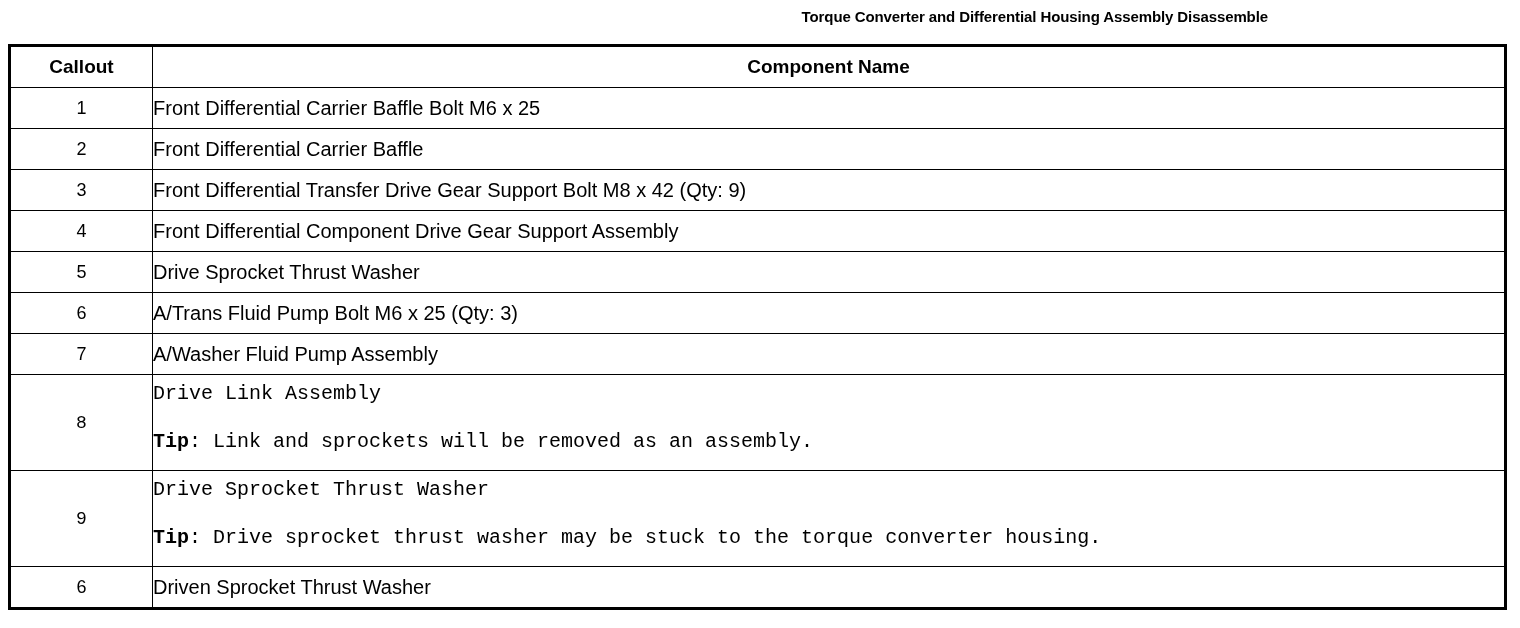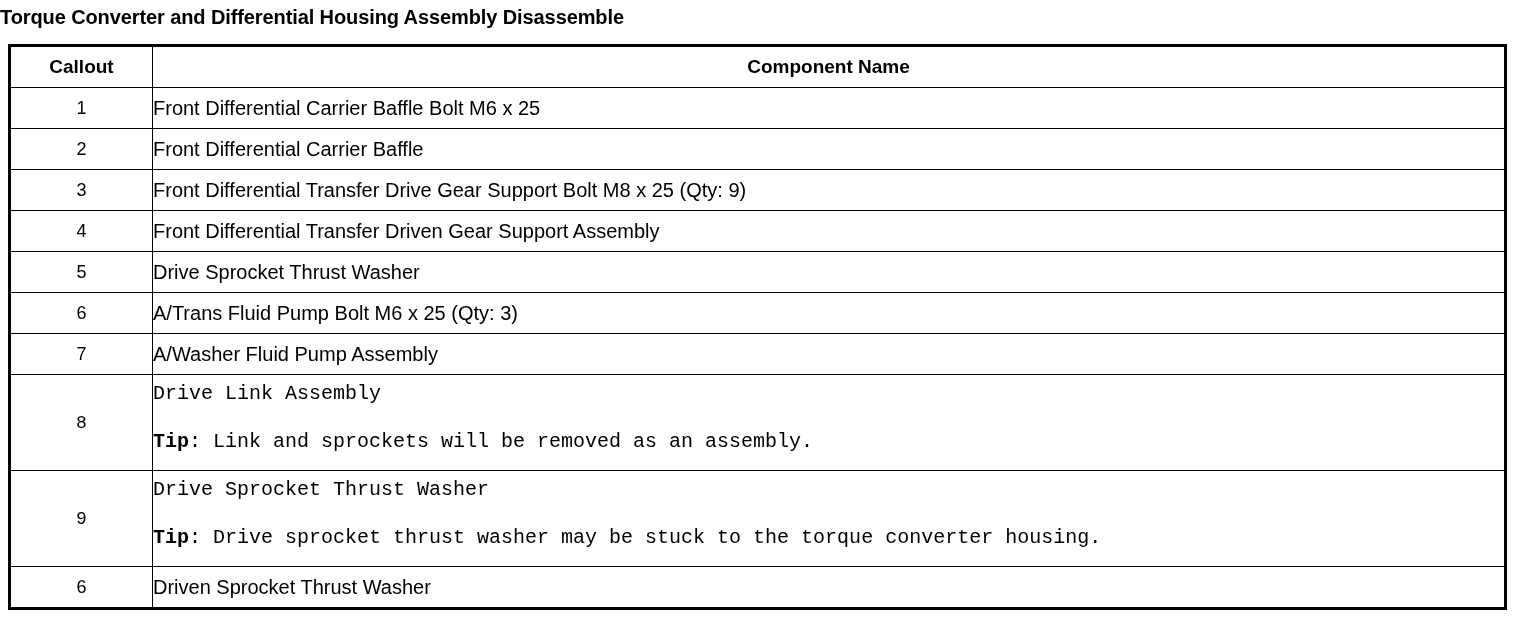--- a/index.html
+++ b/index.html
@@ -27,8 +27,8 @@
     top: 5px;
     left: 0;
     width: 1268px;
-    text-align: left;
-    font-size: 20px;
+    text-align: right;
+    font-size: 15px;
     font-weight: bold;
     letter-spacing: -0.1px;
     line-height: 24px;

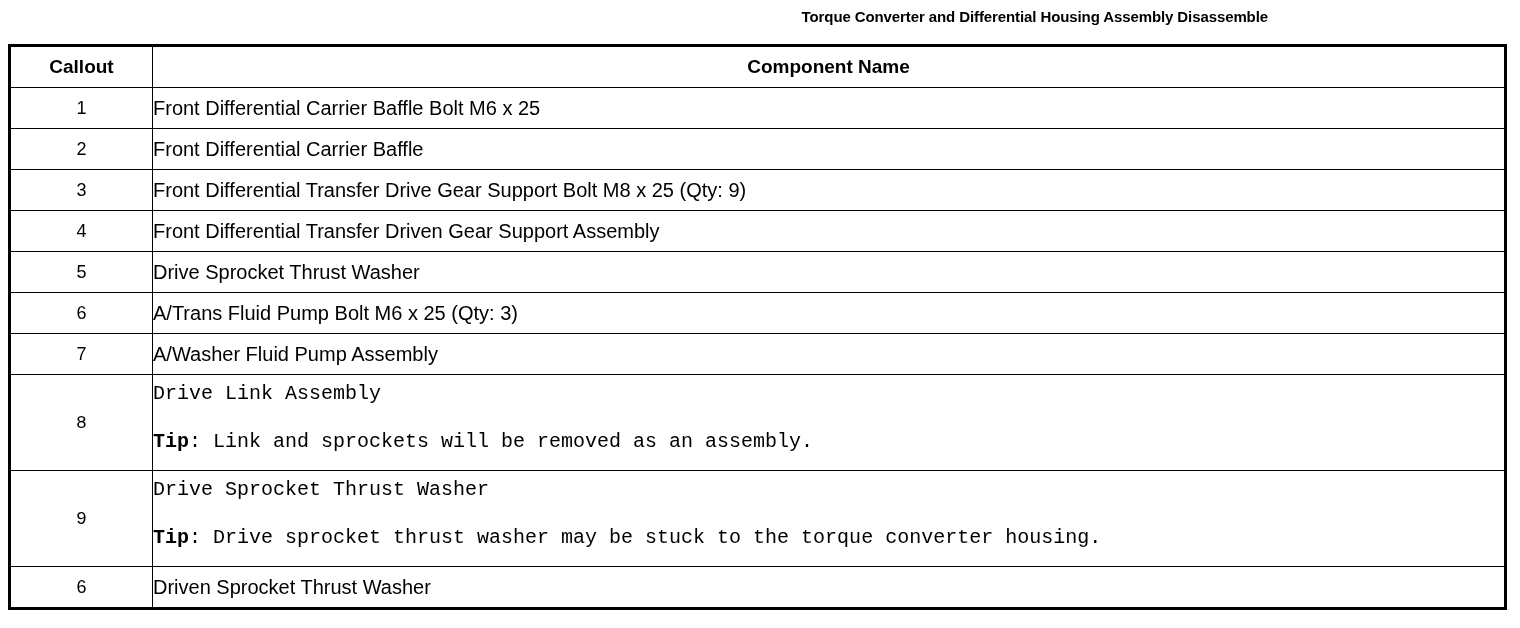--- a/index.html
+++ b/index.html
@@ -147,7 +147,7 @@
           <tr>
             <td class="c-callout">3</td>
             <td class="c-name">
-              <span class="cell-inline">Front Differential Transfer Drive Gear Support Bolt M8 x 25 (Qty: 9)</span>
+              <span class="cell-inline">Front Differential Transfer Drive Gear Support Bolt M8 x 42 (Qty: 9)</span>
             </td>
           </tr>
           <tr>

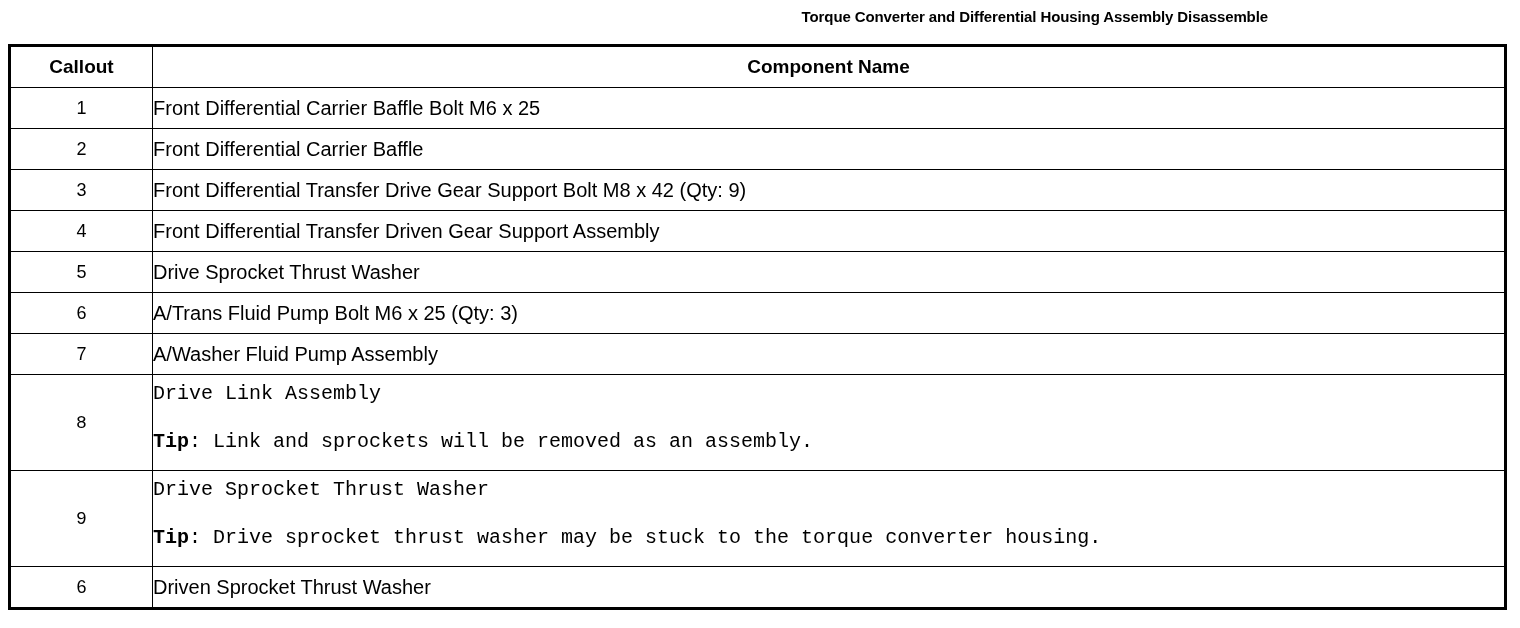--- a/index.html
+++ b/index.html
@@ -153,7 +153,7 @@
           <tr>
             <td class="c-callout">4</td>
             <td class="c-name">
-              <span class="cell-inline">Front Differential Transfer Driven Gear Support Assembly</span>
+              <span class="cell-inline">Front Differential Component Drive Gear Support Assembly</span>
             </td>
           </tr>
           <tr>

